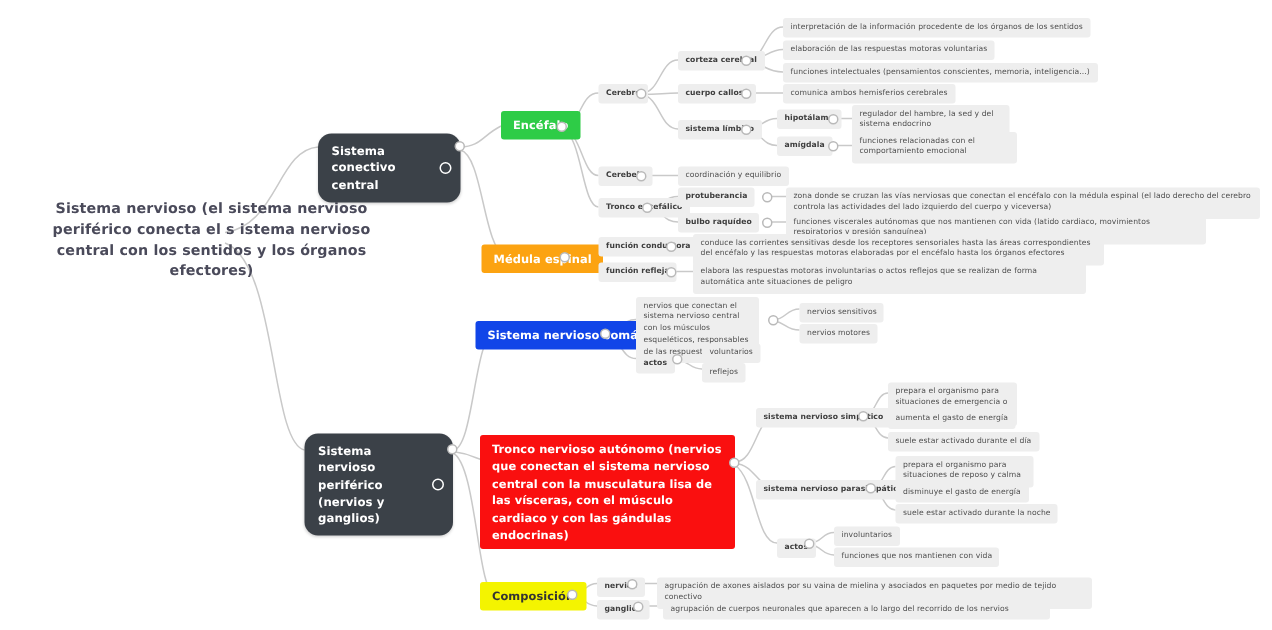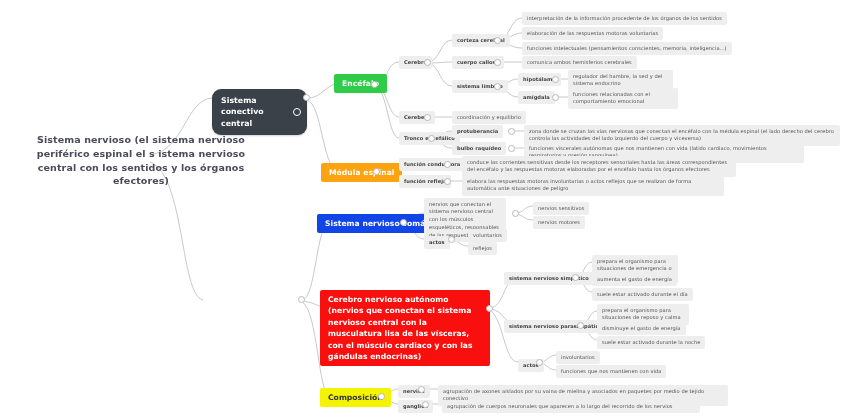--- a/index.html
+++ b/index.html
@@ -143,7 +143,7 @@
     </g>
   </svg>
 
-  <div class="node root" style="left:16px;top:133px;">Sistema nervioso (el sistema nervioso periférico espinal el s istema nervioso central con los sentidos y los órganos  efectores)</div>
+  <div class="node root" style="left:16px;top:133px;">Sistema nervioso (el sistema nervioso periférico conecta el s istema nervioso central con los sentidos y los órganos  efectores)</div>
 
   <div class="node pill" style="left:212px;top:89px;width:95px;">
     <span>Sistema conectivo central</span>

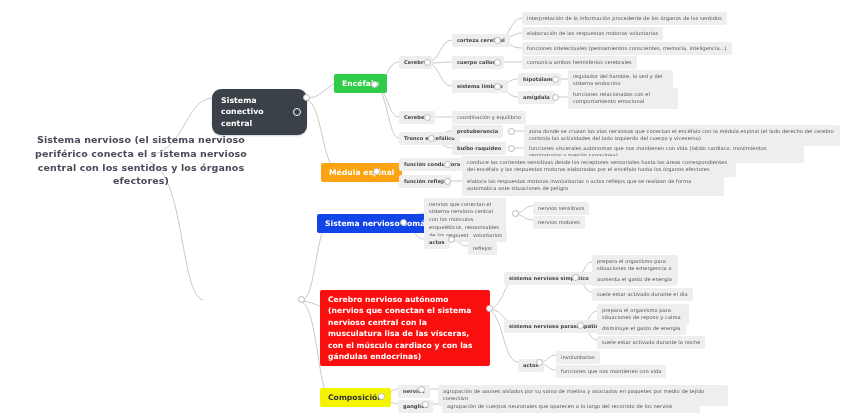--- a/index.html
+++ b/index.html
@@ -151,6 +151,10 @@
   </div>
   <div class="nub" style="left:303px;top:94px;"></div>
 
+  <div class="node pill" style="left:203px;top:289px;width:99px;">
+    <span>Sistema nervioso periférico (nervios y ganglios)</span>
+    <span class="knob"></span>
+  </div>
   <div class="nub" style="left:298px;top:296px;"></div>
 
   <div class="node cbox green" style="left:334px;top:74px;">Encéfalo</div>

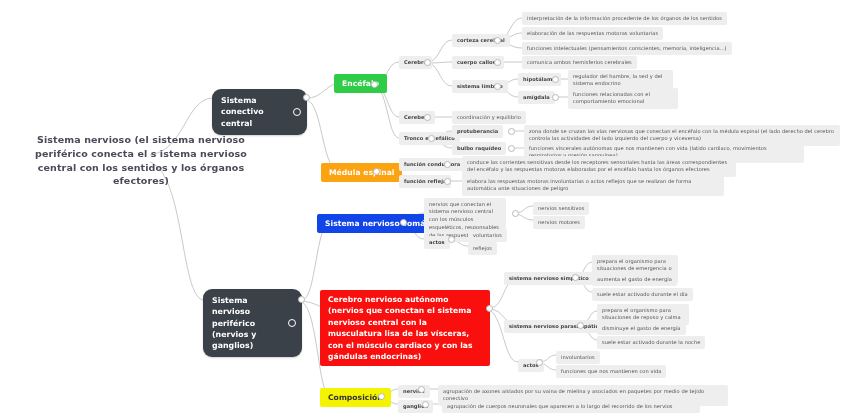--- a/index.html
+++ b/index.html
@@ -216,7 +216,7 @@
   <div class="node chip" style="left:468px;top:229px;">voluntarios</div>
   <div class="node chip" style="left:468px;top:242px;">reflejos</div>
 
-  <div class="node cbox red" style="left:320px;top:290px;width:170px;">Cerebro nervioso autónomo (nervios que conectan el sistema nervioso central con la musculatura lisa de las vísceras, con el músculo cardiaco y con las gándulas endocrinas)</div>
+  <div class="node cbox red" style="left:320px;top:290px;width:170px;">Tronco nervioso autónomo (nervios que conectan el sistema nervioso central con la musculatura lisa de las vísceras, con el músculo cardiaco y con las gándulas endocrinas)</div>
   <div class="nub" style="left:486px;top:305px;"></div>
 
   <div class="node chip b" style="left:504px;top:272px;">sistema nervioso simpático</div>

